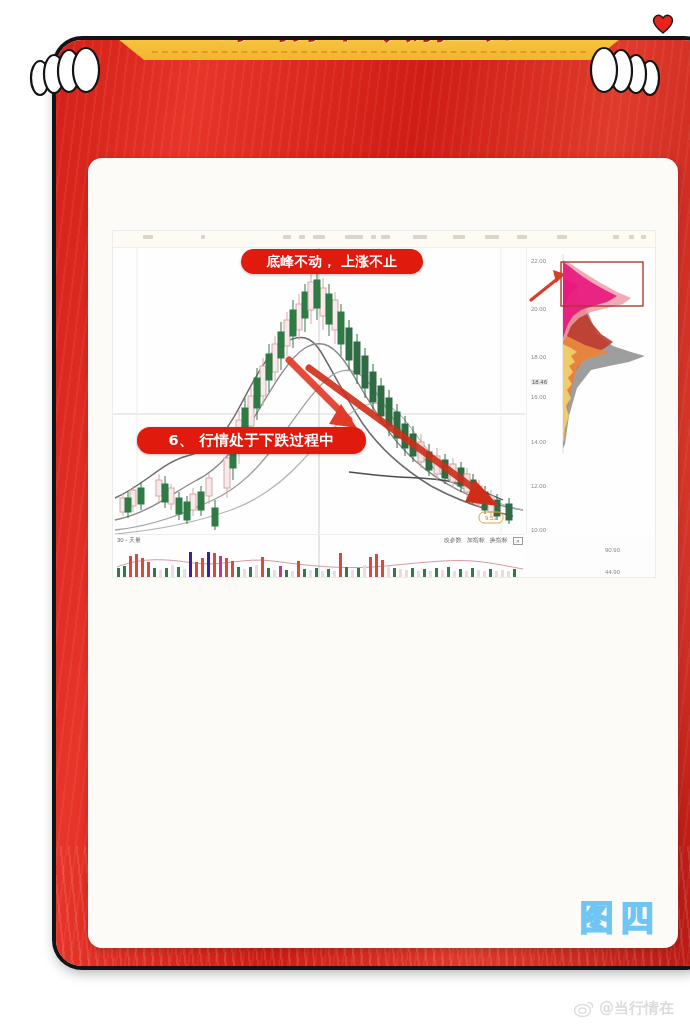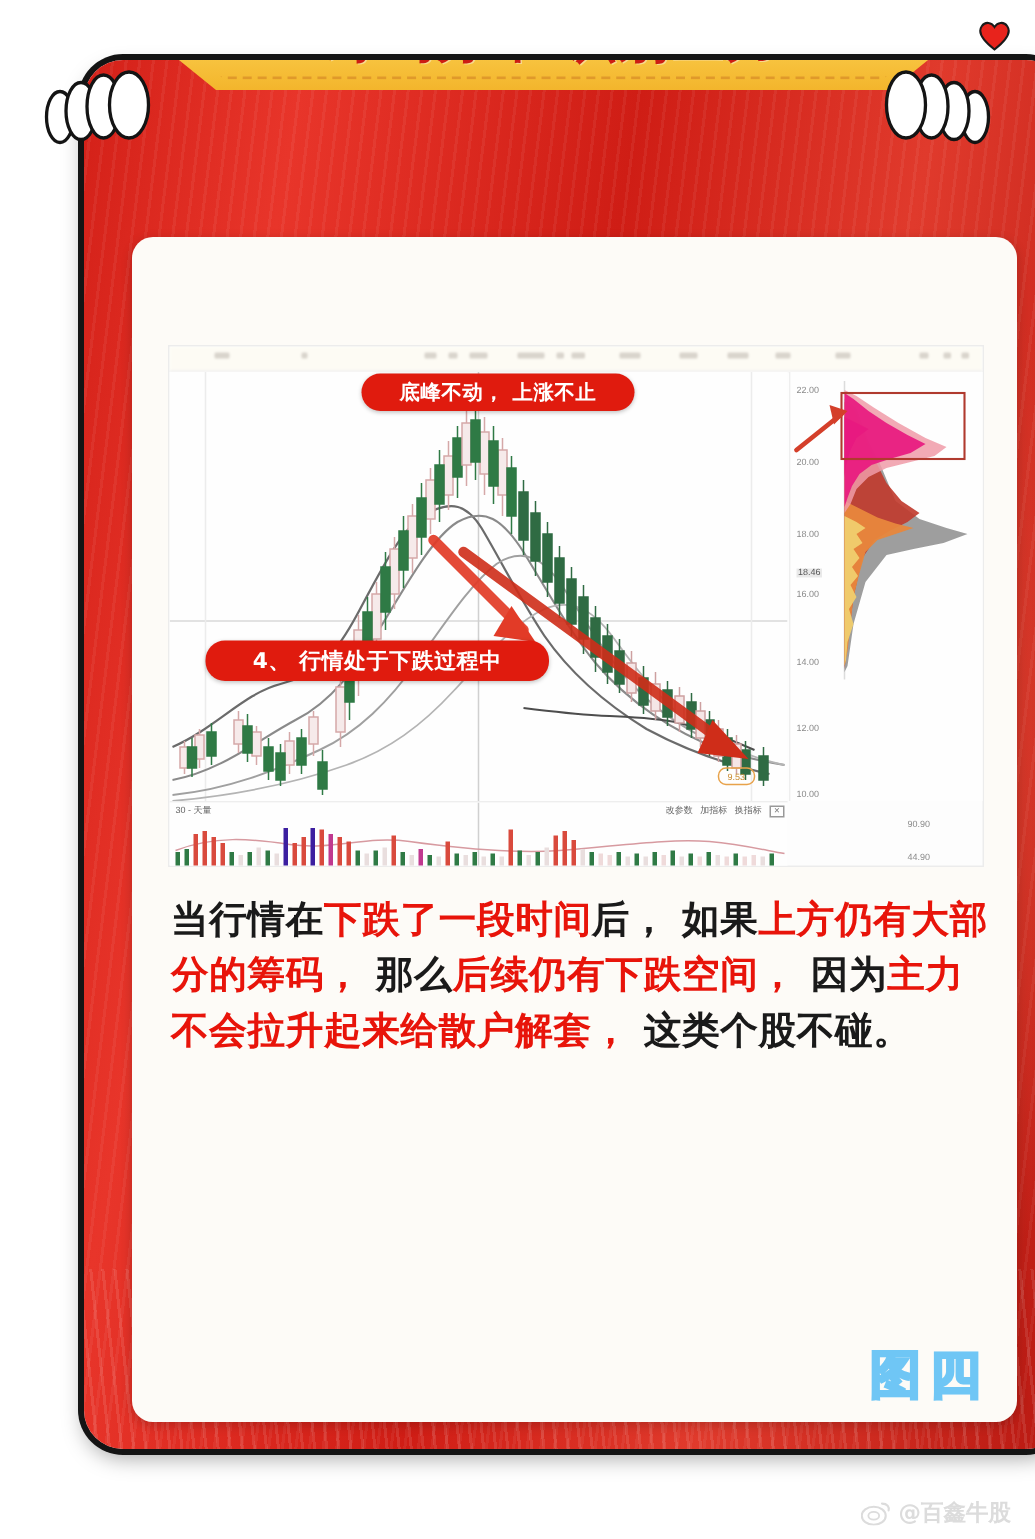--- a/index.html
+++ b/index.html
@@ -503,7 +503,7 @@
       <div class="axis-label" style="left:492px;top:338px">44.90</div>
 
       <div class="pill" id="pill1">底峰不动，  上涨不止</div>
-      <div class="pill" id="pill3">4、 行情处于下跌过程中</div>
+      <div class="pill" id="pill3">6、 行情处于下跌过程中</div>
     </div>
 
     <div id="body">

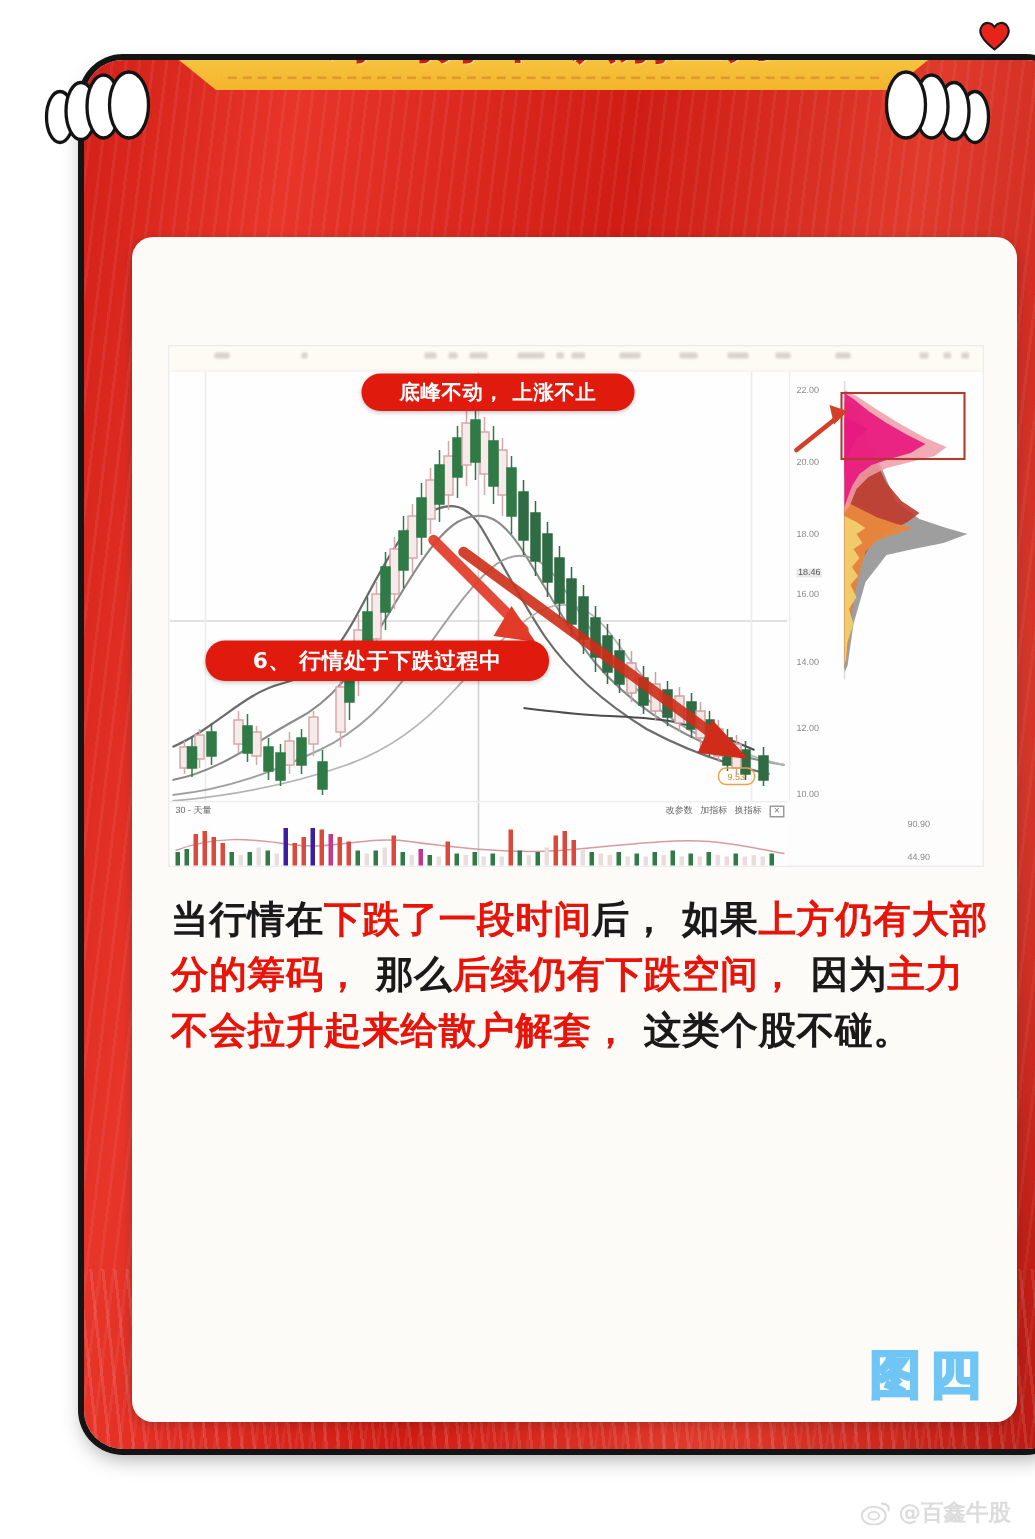--- a/index.html
+++ b/index.html
@@ -507,9 +507,6 @@
     </div>
 
     <div id="body">
-      <p class="p">
-        <span>当行情在</span><span class="r">下跌了一段时间</span><span>后， 如果</span><span class="r">上方</span><span class="r">仍有大部分的筹码，</span><span> 那么</span><span class="r">后续仍有下跌</span><span class="r">空间，</span><span> 因为</span><span class="r">主力不会拉升起来给散户解</span><span class="r">套，</span><span> 这类个股不碰。</span>
-      </p>
     </div>
 
     <div id="badge">

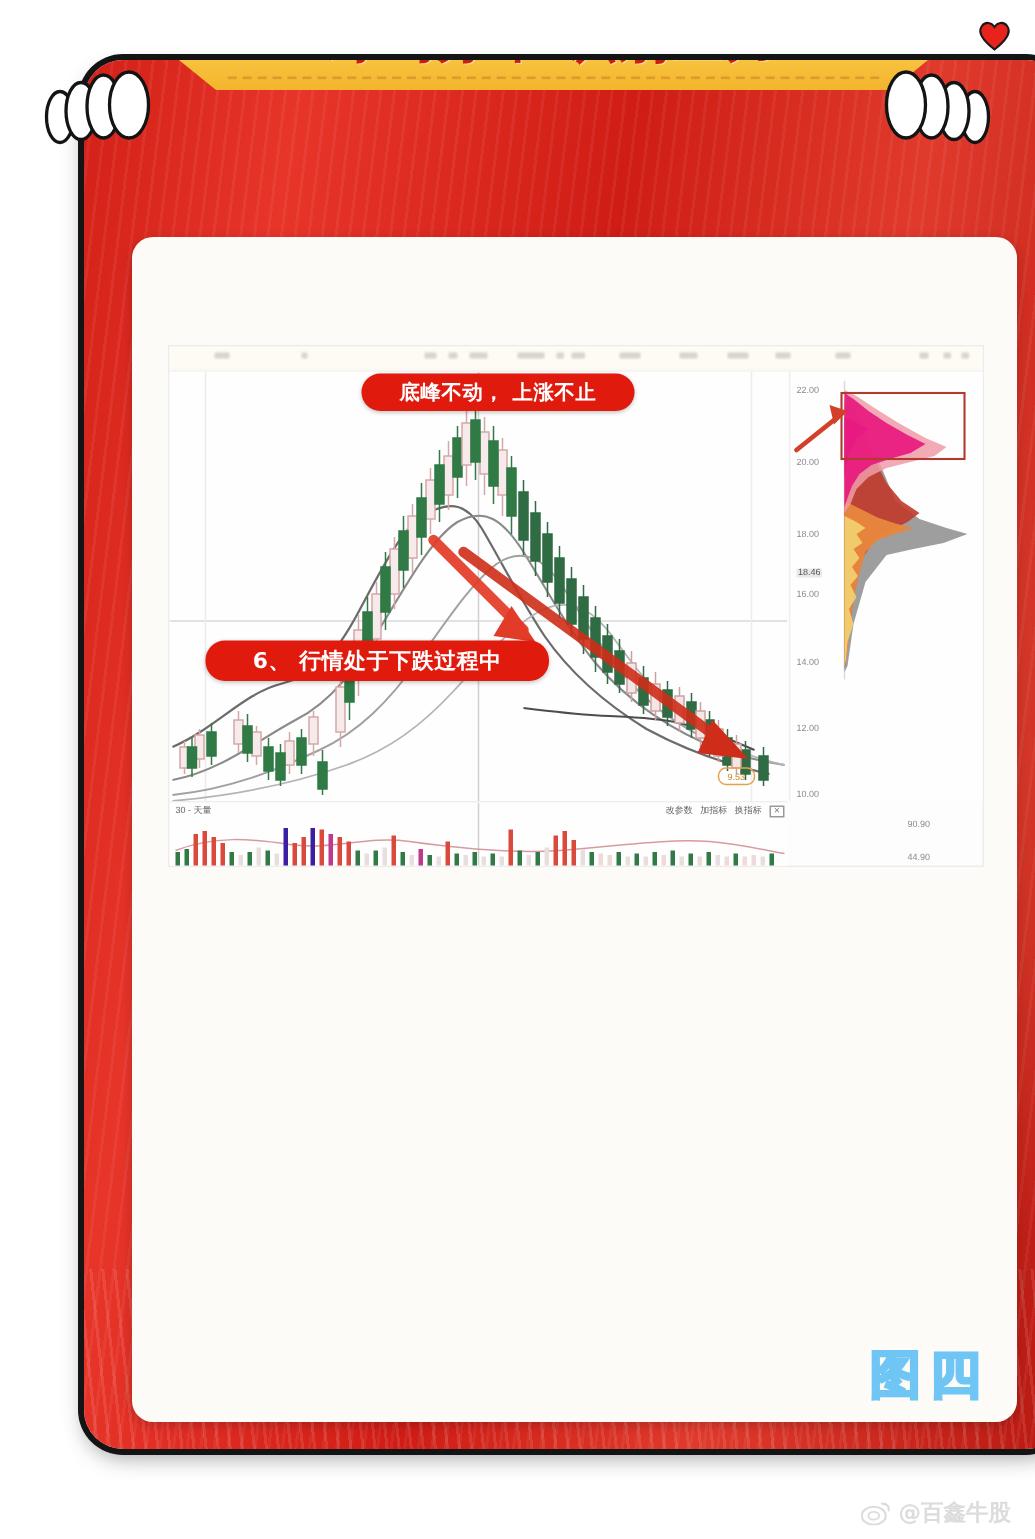--- a/index.html
+++ b/index.html
@@ -544,7 +544,7 @@
     <ellipse cx="8.5" cy="10.5" rx="3.6" ry="2.6" fill="none" stroke="#dcdcdc" stroke-width="1.2"></ellipse>
     <path d="M14 2.4 C17.6 2.4 19 4.6 18.4 7" fill="none" stroke="#dcdcdc" stroke-width="1.4" stroke-linecap="round"></path>
   </svg>
-  <span>@百鑫牛股</span>
+  <span>@当行情在</span>
 </div>
 
 </body></html>

